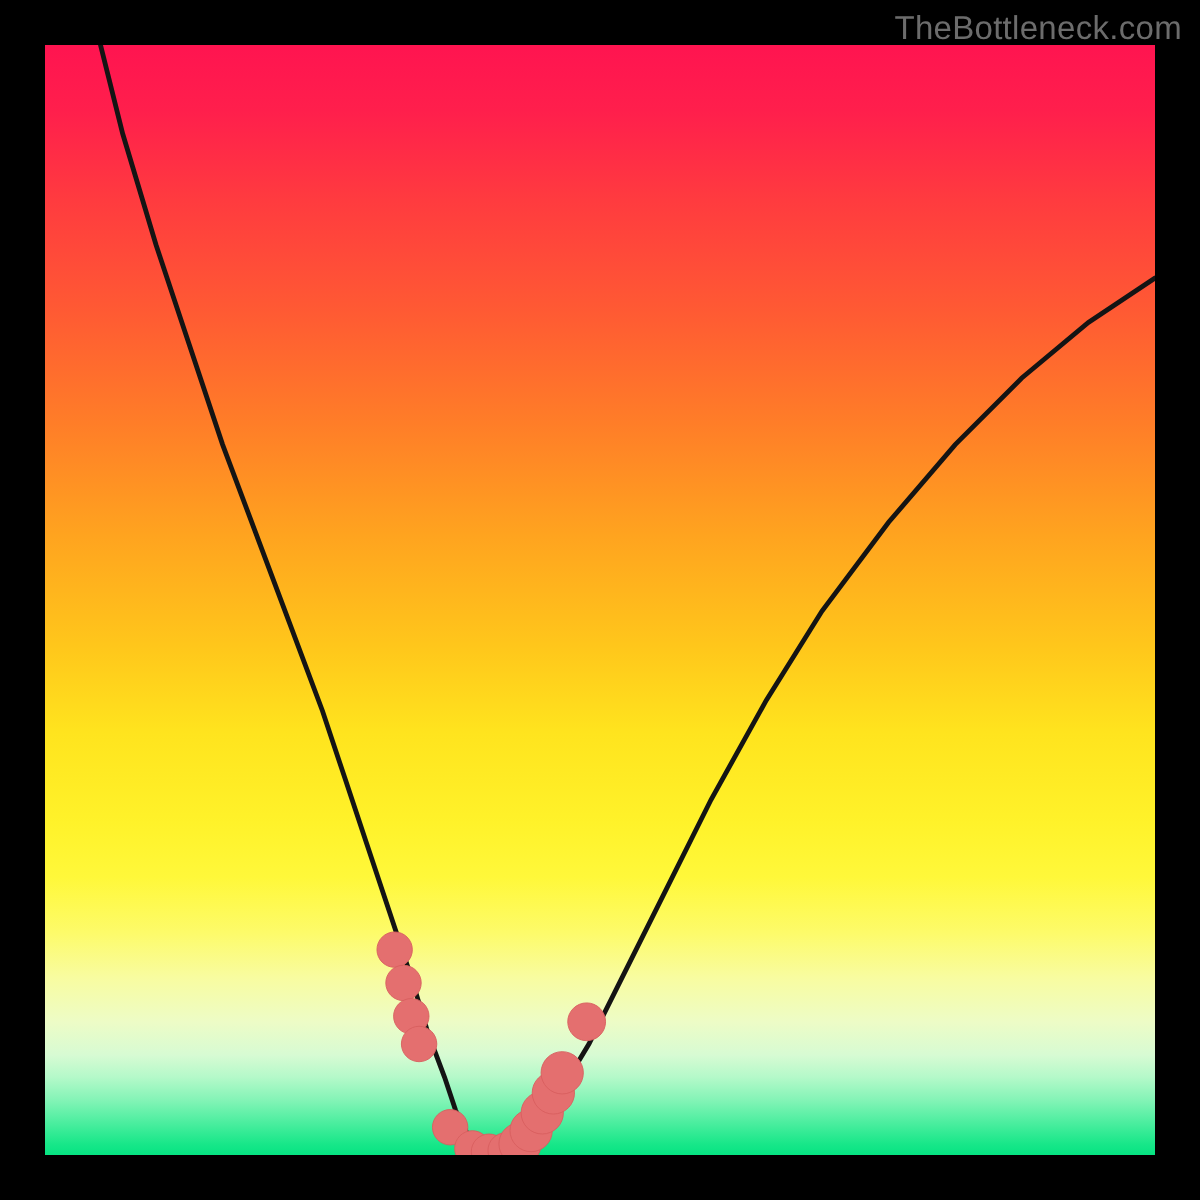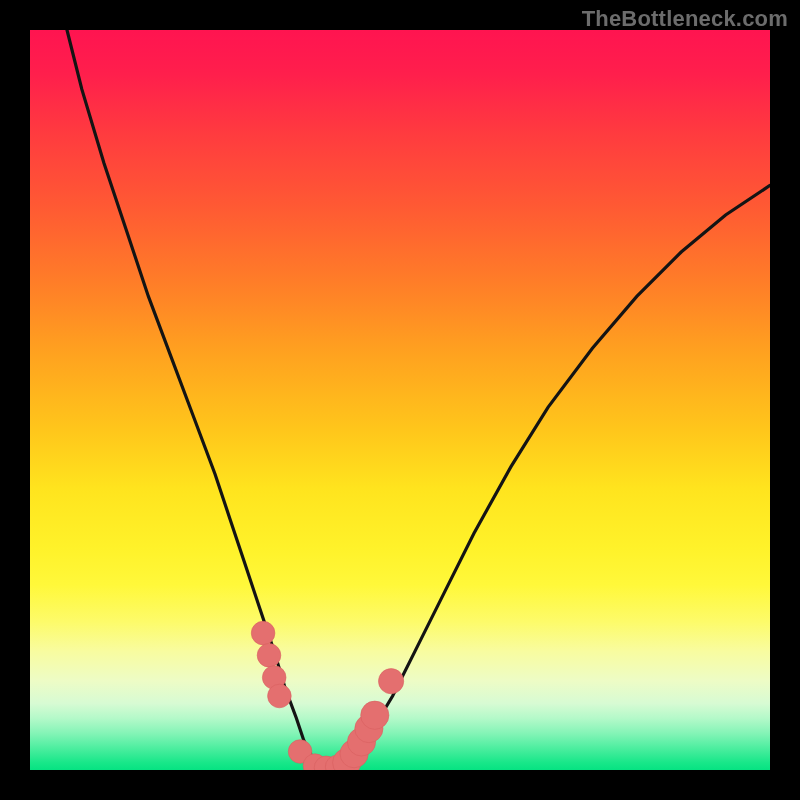--- a/index.html
+++ b/index.html
@@ -53,7 +53,7 @@
     color: #6c6c6c;
     font-size: 22px;
     letter-spacing: 0.2px;
-    font-weight: 700;
+    font-weight: 400;
   }
   svg.curve {
     position: absolute;

